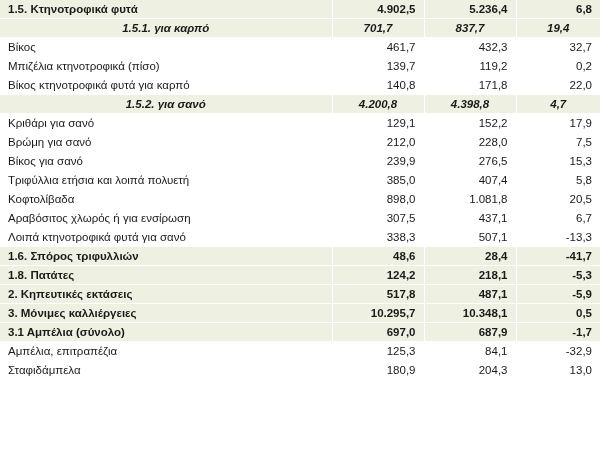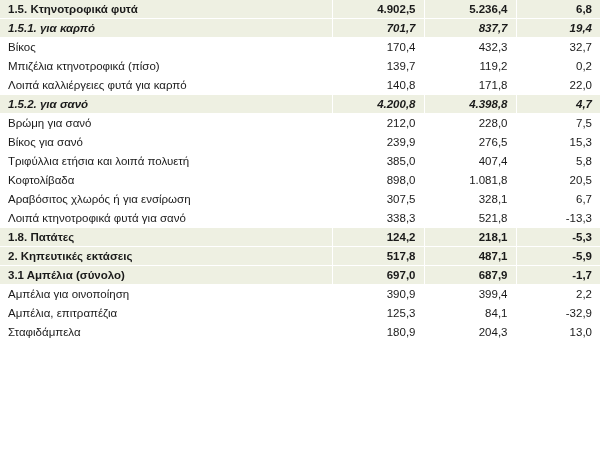--- a/index.html
+++ b/index.html
@@ -42,7 +42,7 @@
   tr.shade td { background: #eef0e2; }
   tr.plain td { background: #ffffff; }
   tr.bold td { font-weight: bold; }
-  tr.bolditalic td { font-weight: bold; font-style: italic; }
+  tr.bolditalic td { font-weight: bold; font-style: italic; text-align: center; }
 
   
   td.lvl0 { padding-left: 8px; }

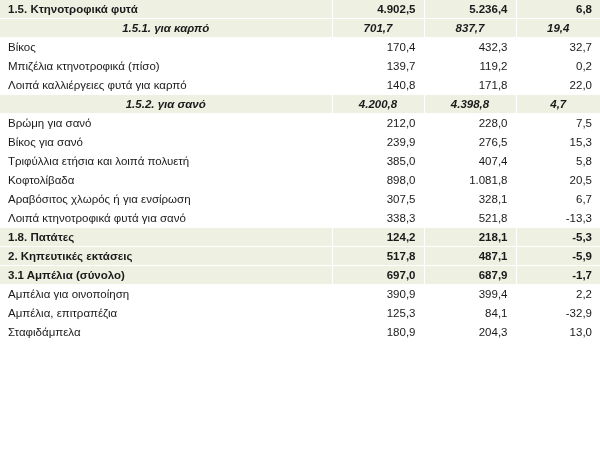--- a/index.html
+++ b/index.html
@@ -84,7 +84,7 @@
         </tr>
         <tr class="plain">
           <td class="lvl1">Βίκος</td>
-          <td class="num sep-left">170,4</td>
+          <td class="num sep-left">461,7</td>
           <td class="num sep-left">432,3</td>
           <td class="num sep-left">32,7</td>
         </tr>

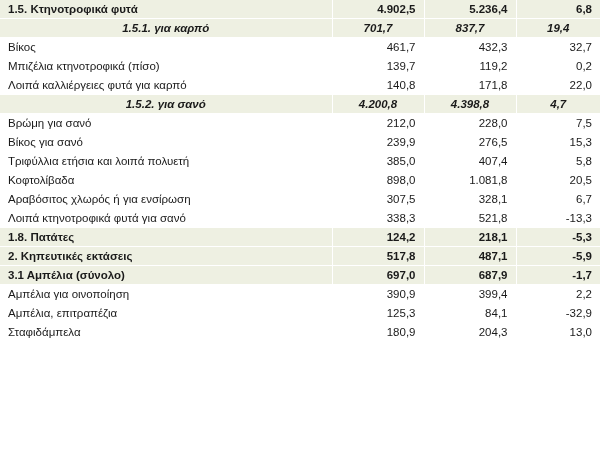--- a/index.html
+++ b/index.html
@@ -95,7 +95,7 @@
           <td class="num sep-left">0,2</td>
         </tr>
         <tr class="plain">
-          <td class="lvl1">Λοιπά καλλιέργειες φυτά για καρπό</td>
+          <td class="lvl1">Βίκος κτηνοτροφικά φυτά για καρπό</td>
           <td class="num sep-left">140,8</td>
           <td class="num sep-left">171,8</td>
           <td class="num sep-left">22,0</td>

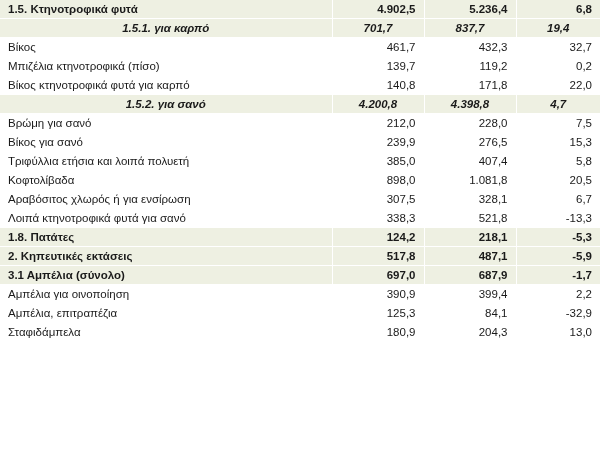--- a/index.html
+++ b/index.html
@@ -107,6 +107,12 @@
           <td class="num sep-left">4,7</td>
         </tr>
         <tr class="plain">
+          <td class="lvl1">Κριθάρι για σανό</td>
+          <td class="num sep-left">129,1</td>
+          <td class="num sep-left">152,2</td>
+          <td class="num sep-left">17,9</td>
+        </tr>
+        <tr class="plain">
           <td class="lvl1">Βρώμη για σανό</td>
           <td class="num sep-left">212,0</td>
           <td class="num sep-left">228,0</td>

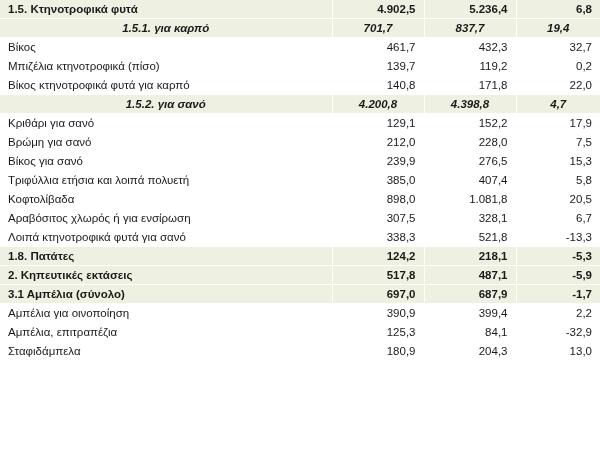--- a/index.html
+++ b/index.html
@@ -139,7 +139,7 @@
         <tr class="plain">
           <td class="lvl1">Αραβόσιτος χλωρός ή για ενσίρωση</td>
           <td class="num sep-left">307,5</td>
-          <td class="num sep-left">328,1</td>
+          <td class="num sep-left">437,1</td>
           <td class="num sep-left">6,7</td>
         </tr>
         <tr class="plain">

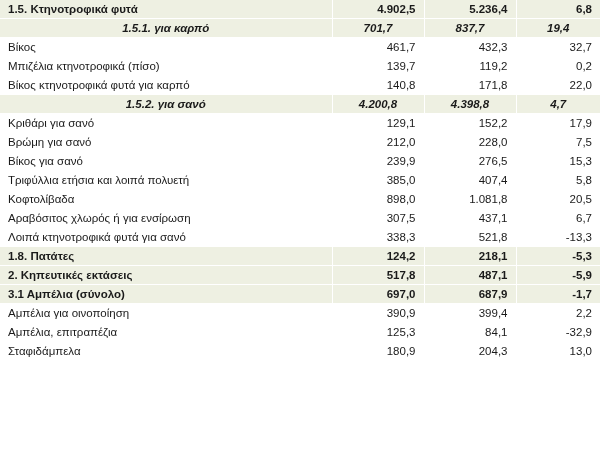--- a/index.html
+++ b/index.html
@@ -145,7 +145,7 @@
         <tr class="plain">
           <td class="lvl1">Λοιπά κτηνοτροφικά φυτά για σανό</td>
           <td class="num sep-left">338,3</td>
-          <td class="num sep-left">521,8</td>
+          <td class="num sep-left">507,1</td>
           <td class="num sep-left">-13,3</td>
         </tr>
         <tr class="shade bold">

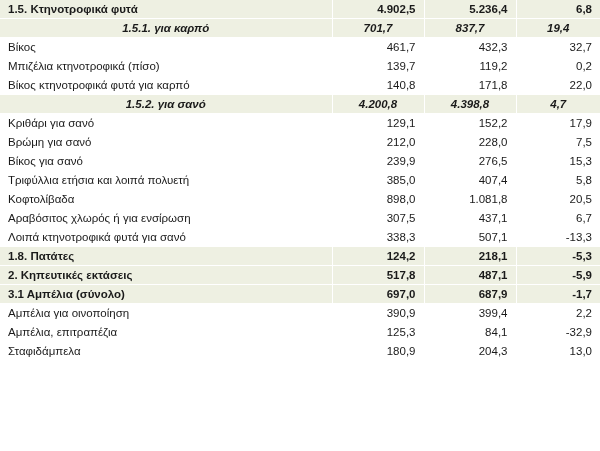--- a/index.html
+++ b/index.html
@@ -149,6 +149,12 @@
           <td class="num sep-left">-13,3</td>
         </tr>
         <tr class="shade bold">
+          <td class="lvl0">1.6. Σπόρος τριφυλλιών</td>
+          <td class="num sep-left">48,6</td>
+          <td class="num sep-left">28,4</td>
+          <td class="num sep-left">-41,7</td>
+        </tr>
+        <tr class="shade bold">
           <td class="lvl0">1.8. Πατάτες</td>
           <td class="num sep-left">124,2</td>
           <td class="num sep-left">218,1</td>

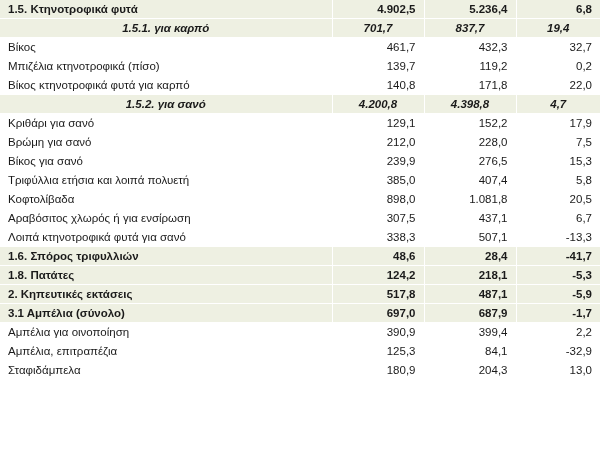--- a/index.html
+++ b/index.html
@@ -167,6 +167,12 @@
           <td class="num sep-left">-5,9</td>
         </tr>
         <tr class="shade bold">
+          <td class="lvl0">3. Μόνιμες καλλιέργειες</td>
+          <td class="num sep-left">10.295,7</td>
+          <td class="num sep-left">10.348,1</td>
+          <td class="num sep-left">0,5</td>
+        </tr>
+        <tr class="shade bold">
           <td class="lvl0">3.1 Αμπέλια (σύνολο)</td>
           <td class="num sep-left">697,0</td>
           <td class="num sep-left">687,9</td>

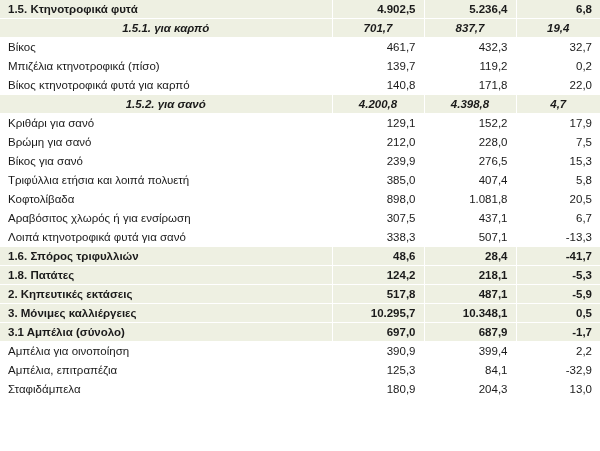--- a/index.html
+++ b/index.html
@@ -179,12 +179,6 @@
           <td class="num sep-left">-1,7</td>
         </tr>
         <tr class="plain">
-          <td class="lvl1">Αμπέλια για οινοποίηση</td>
-          <td class="num sep-left">390,9</td>
-          <td class="num sep-left">399,4</td>
-          <td class="num sep-left">2,2</td>
-        </tr>
-        <tr class="plain">
           <td class="lvl1">Αμπέλια, επιτραπέζια</td>
           <td class="num sep-left">125,3</td>
           <td class="num sep-left">84,1</td>

